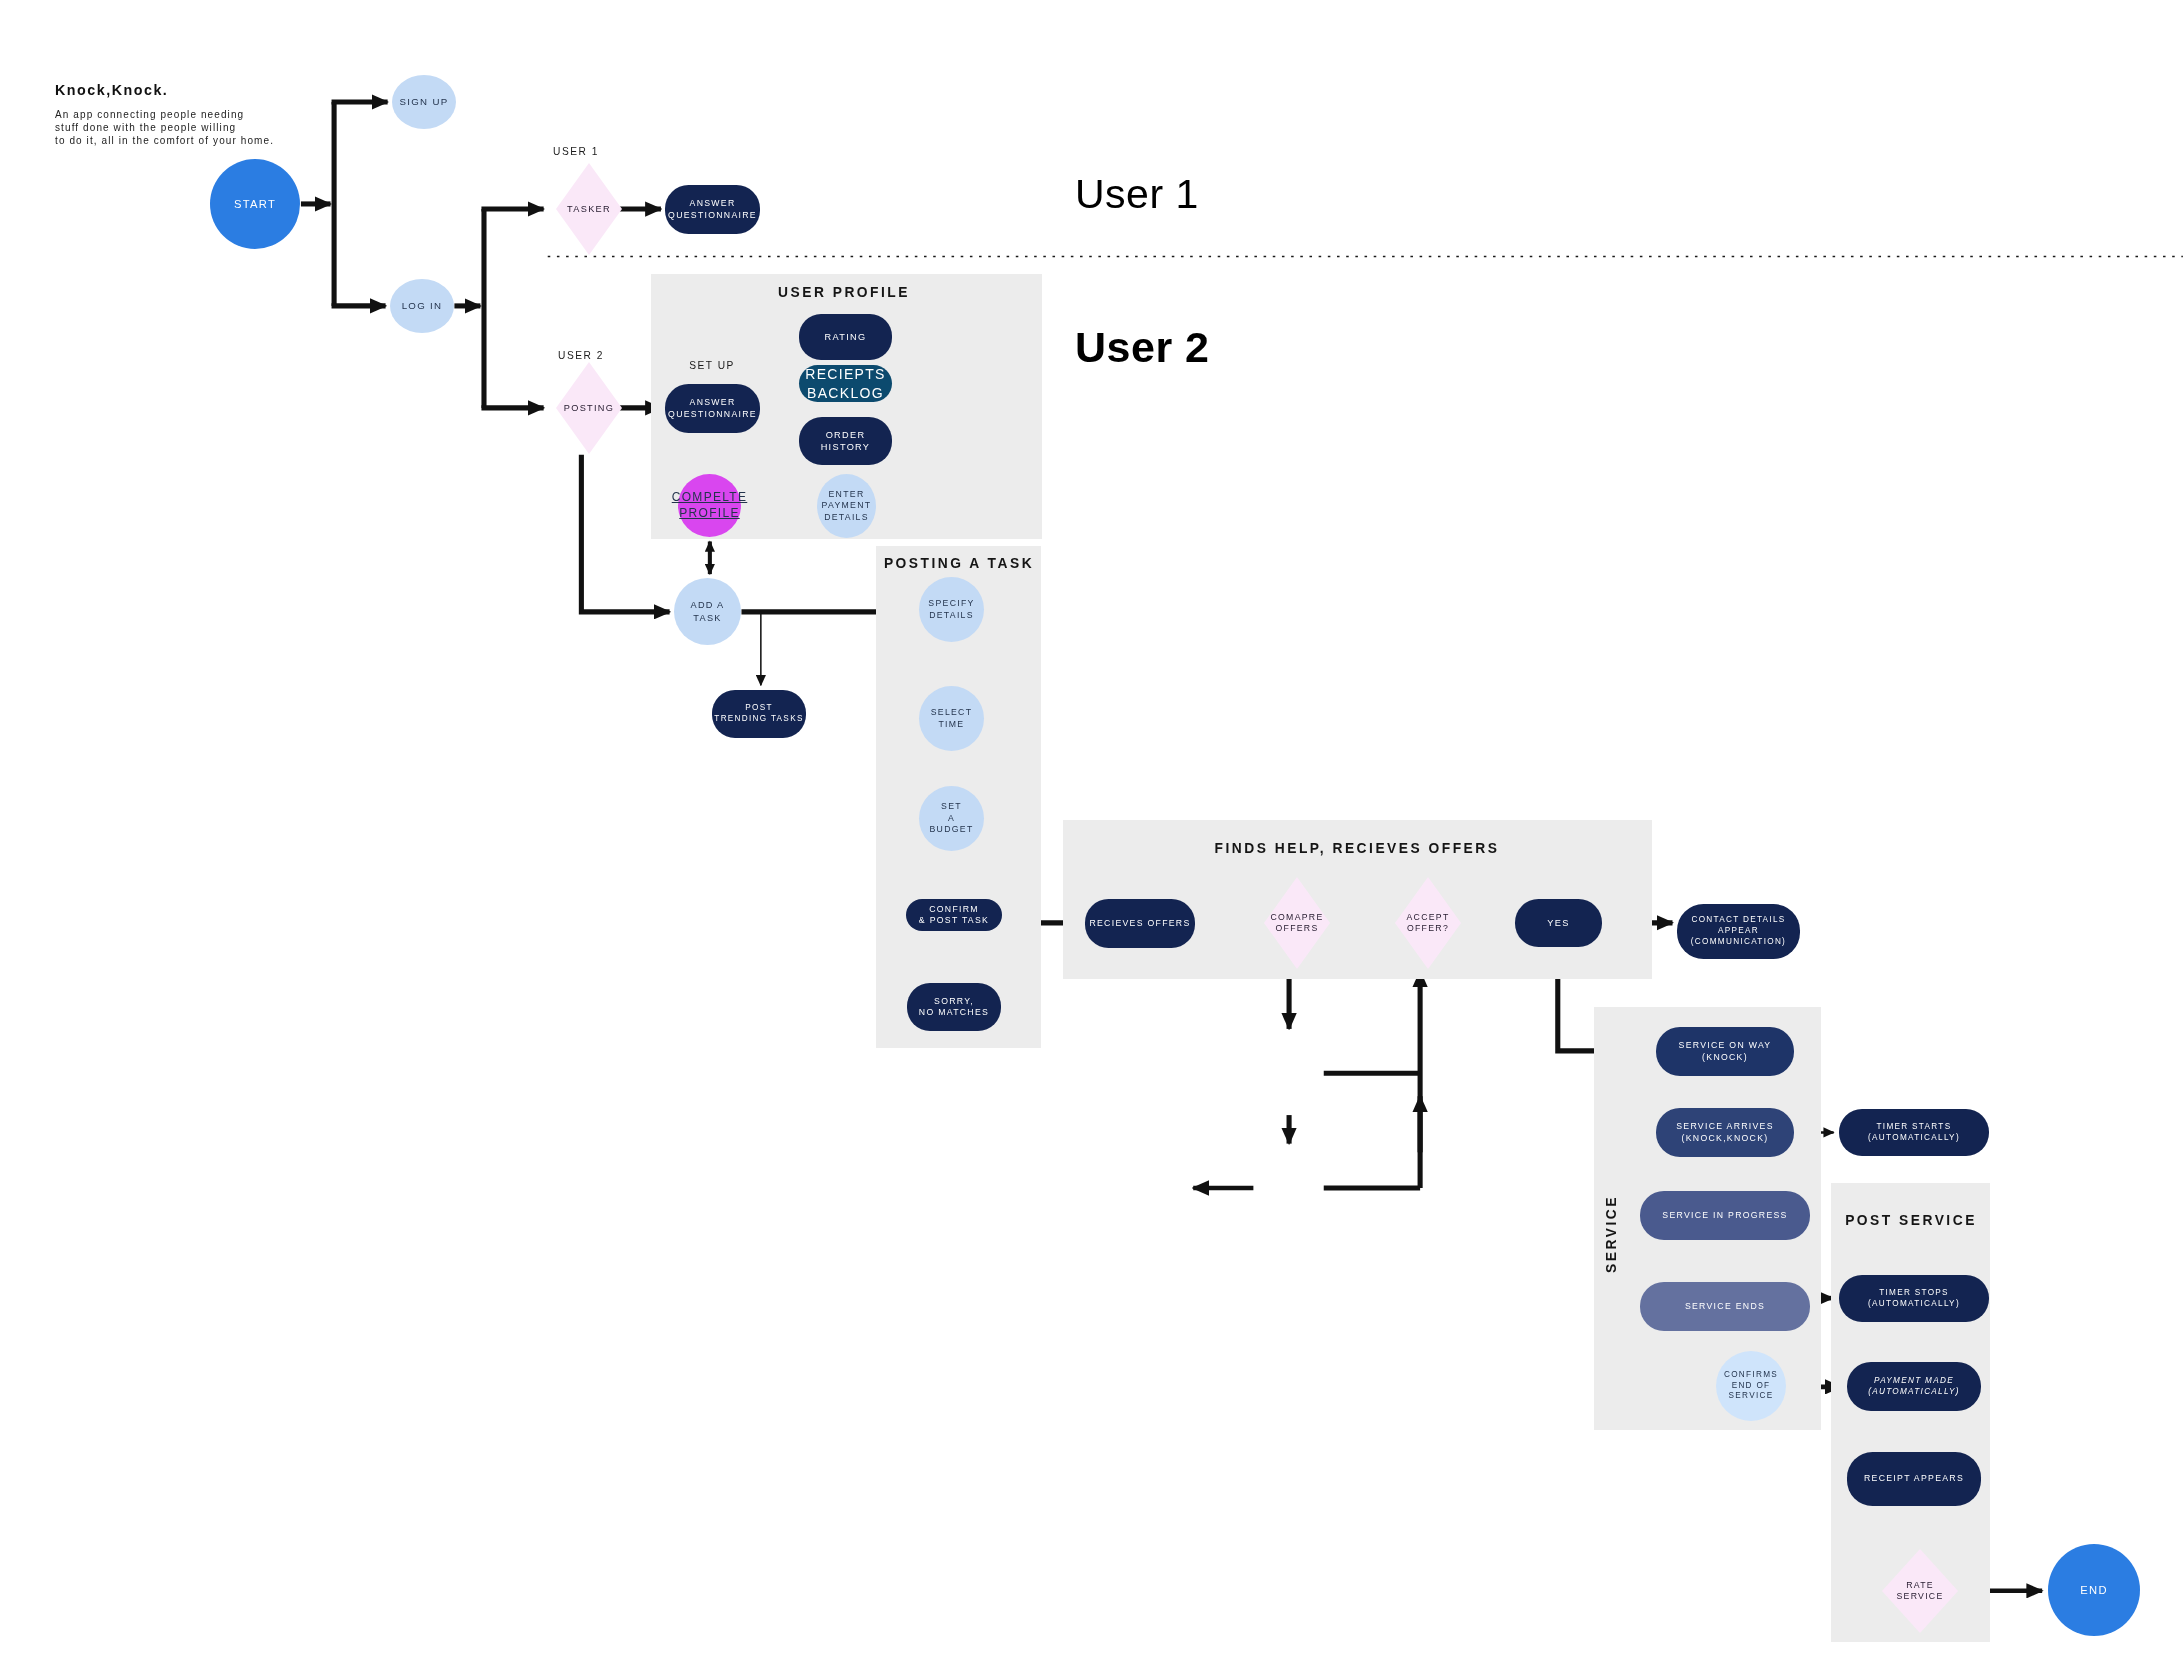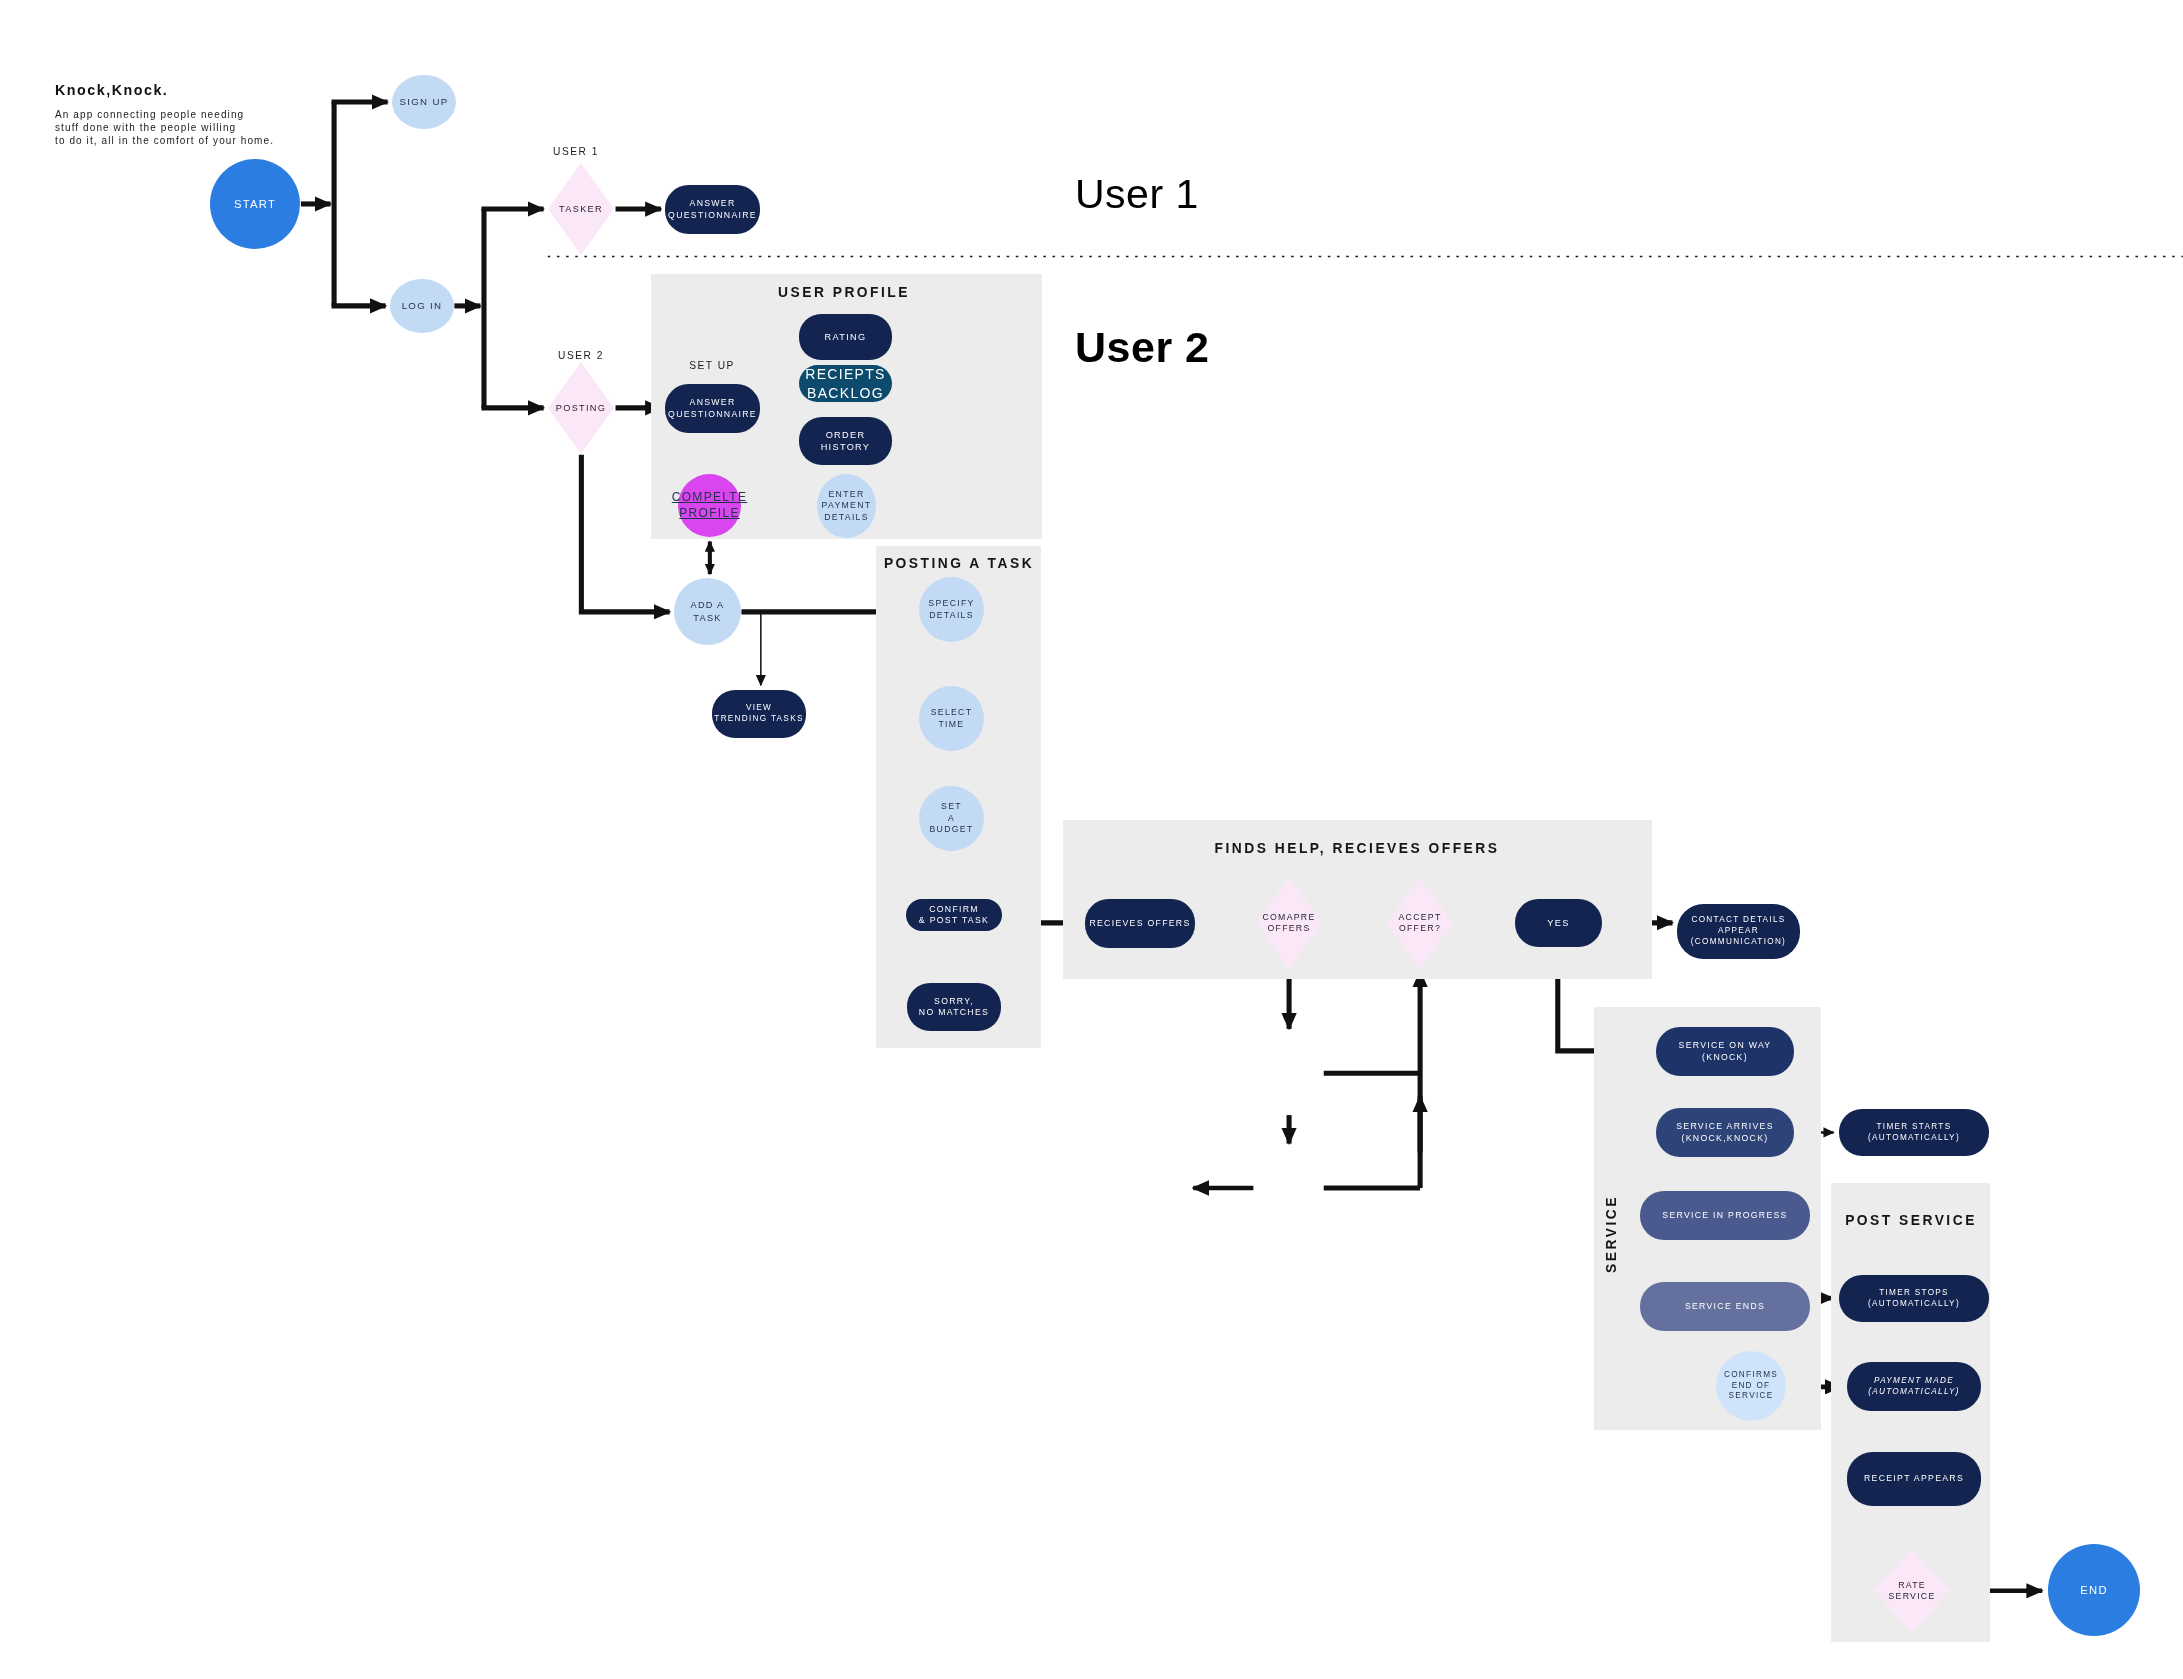--- a/index.html
+++ b/index.html
@@ -28,7 +28,7 @@
     letter-spacing:1.3px;font-weight:500;line-height:1.32;
   }
   .node.circle,.node.ellipse{border-radius:50%;}
-  .node.diamond{clip-path:polygon(50% 0,100% 50%,50% 100%,0 50%);}
+  .node.diamond{clip-path:polygon(50% 0,100% 50%,50% 100%,0 50%);margin-left:8px;}
   .node .ln{white-space:nowrap;}
   #app-title{
     position:absolute;left:55px;top:82px;

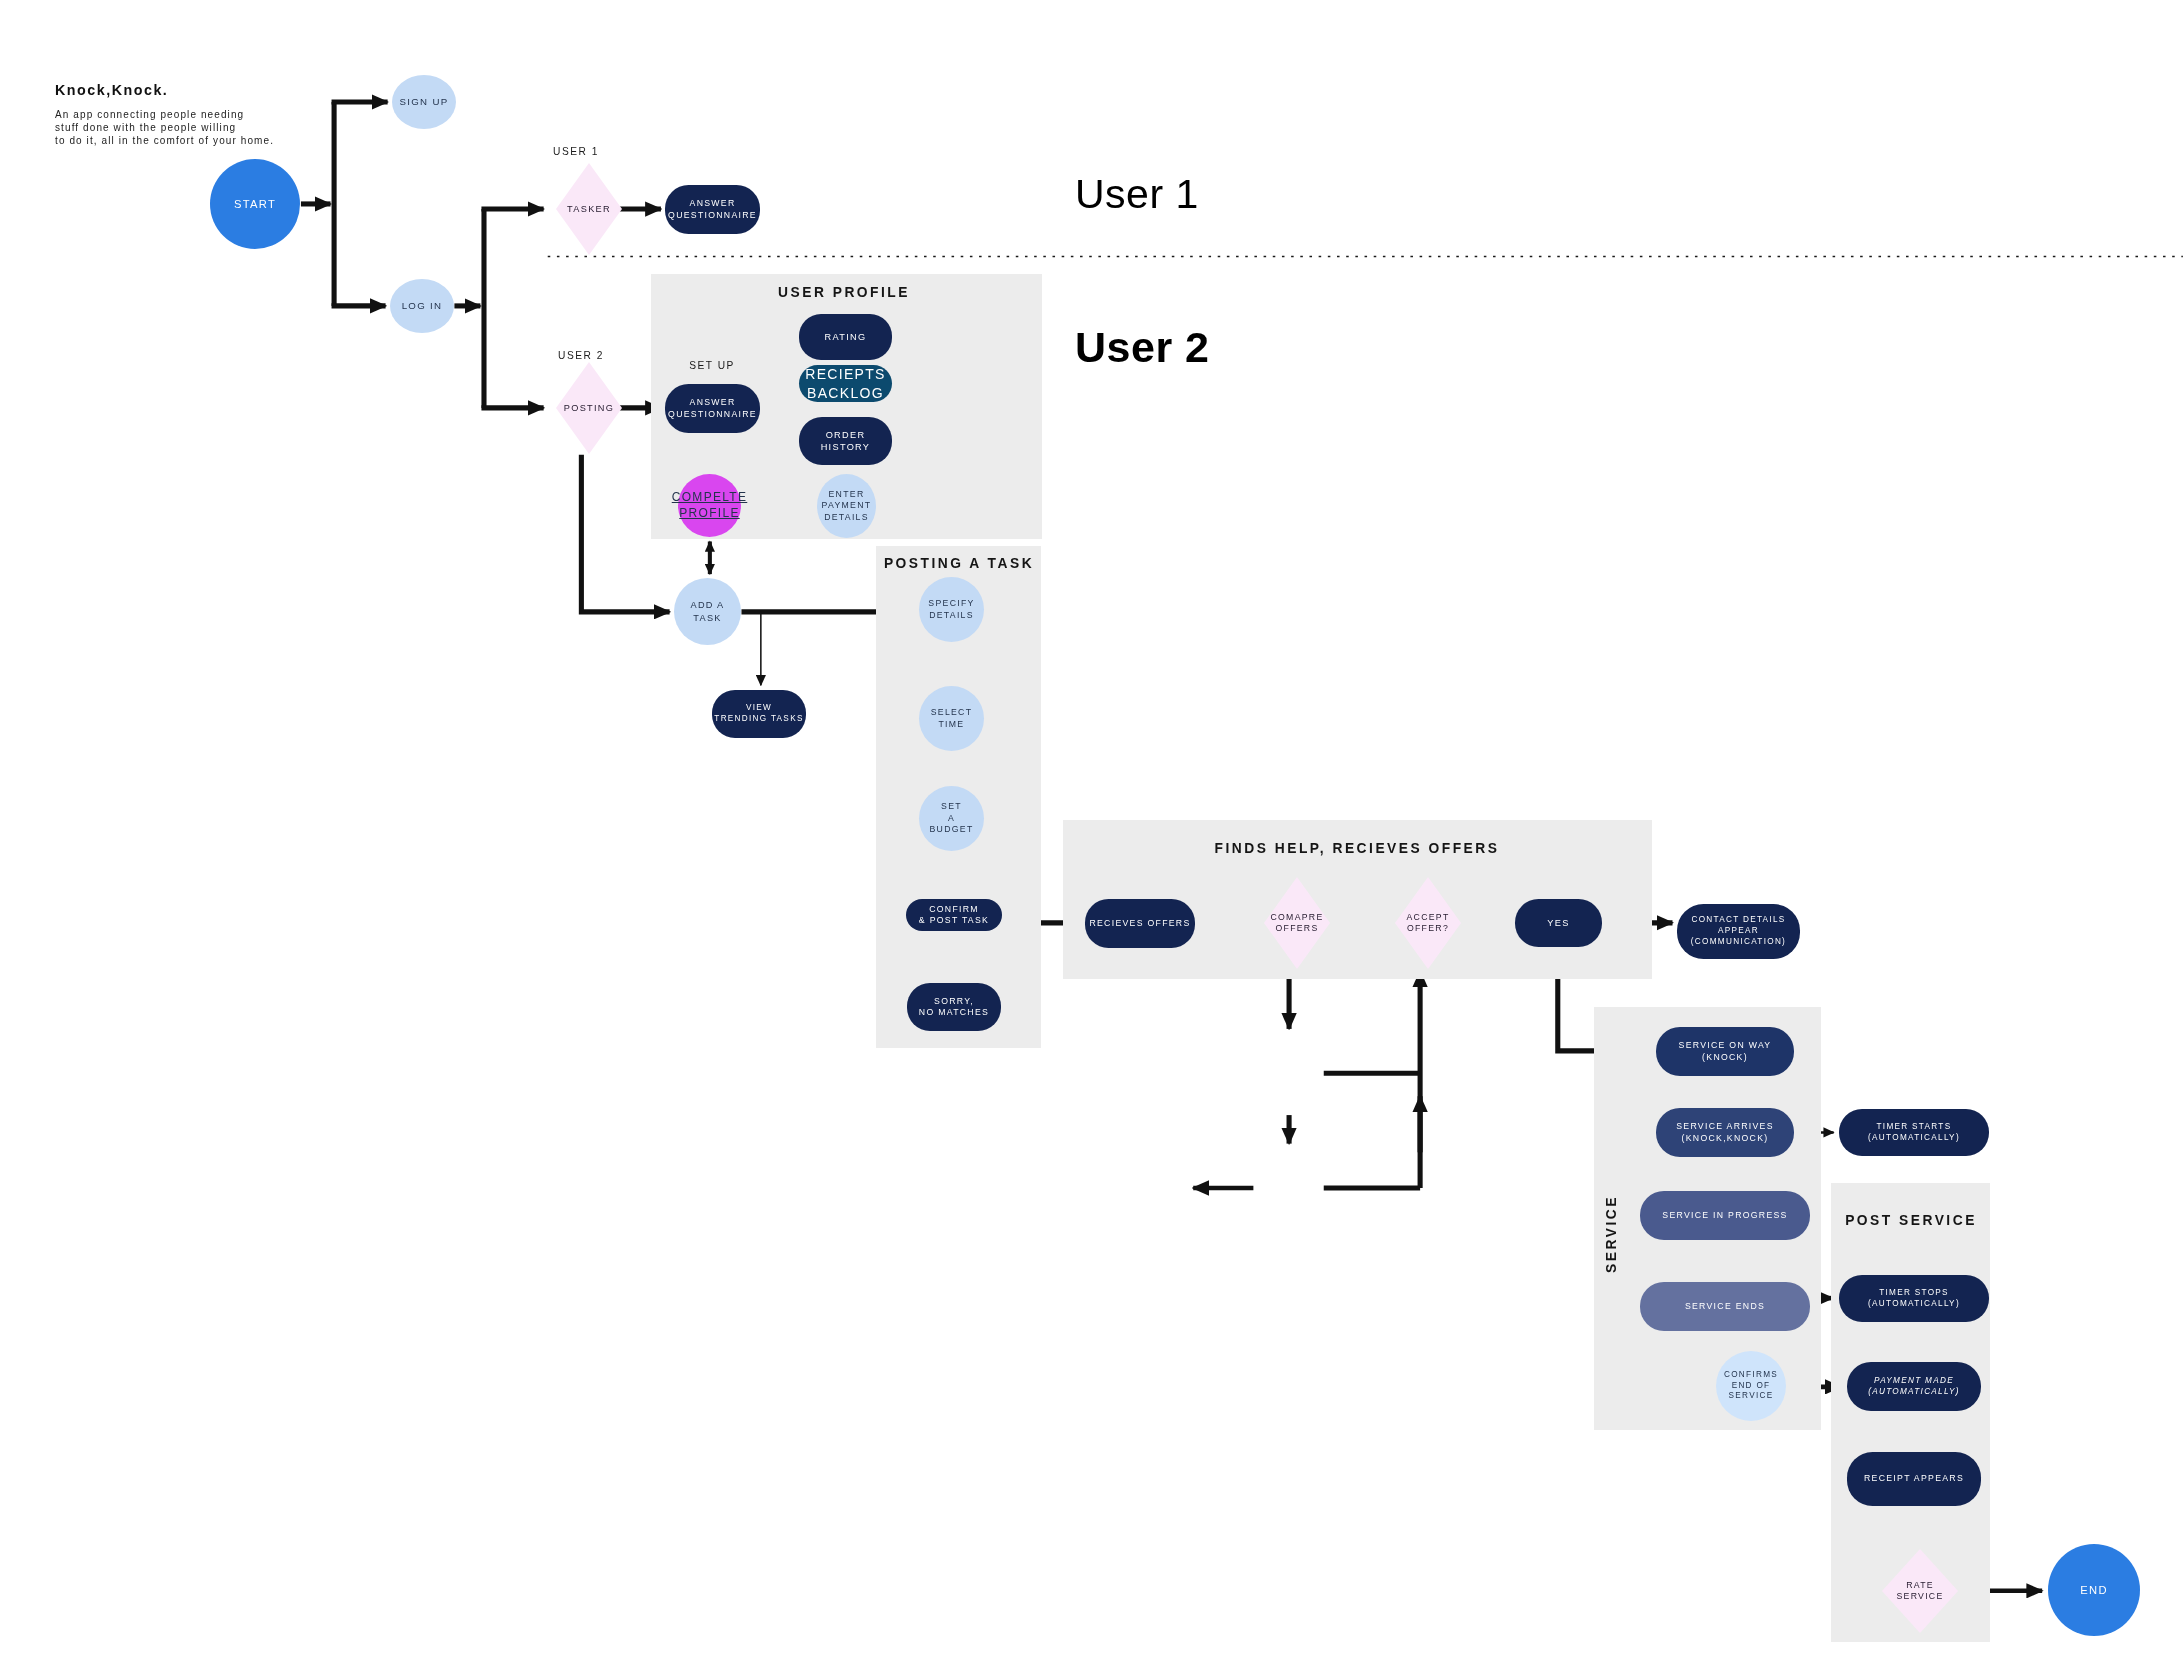--- a/index.html
+++ b/index.html
@@ -178,7 +178,7 @@
       <div class="ln">TASK</div>
     </div>
     <div class="node pill" style="left: 712px; top: 690px; width: 94px; height: 48px; background: rgb(19, 36, 81); color: rgb(255, 255, 255); font-size: 8.2px; border-radius: 23px;">
-      <div class="ln">VIEW</div>
+      <div class="ln">POST</div>
       <div class="ln">TRENDING TASKS</div>
     </div>
     <div class="node circle" style="left: 919px; top: 577px; width: 65px; height: 65px; background: rgb(195, 218, 245); color: rgb(36, 52, 77); font-size: 8.7px;">

